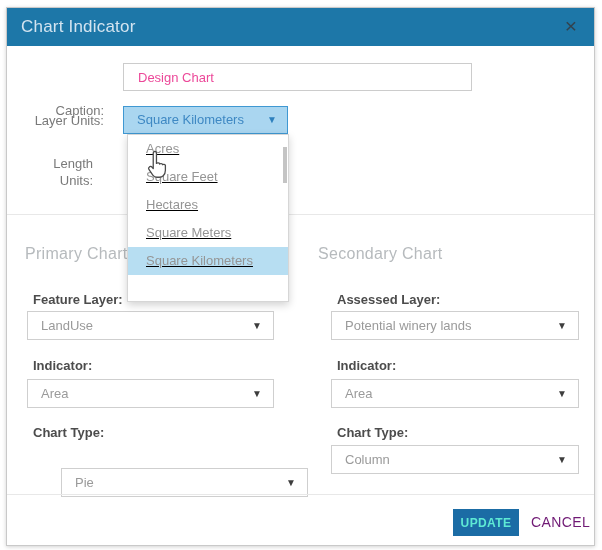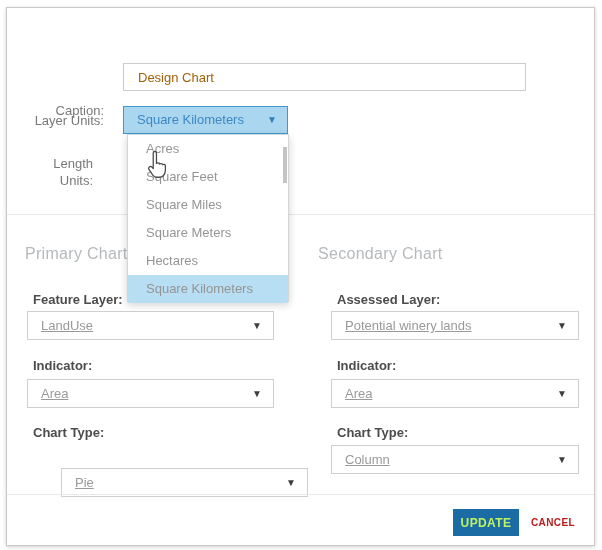--- a/index.html
+++ b/index.html
@@ -102,6 +102,10 @@
 
 <div class="dialog">
 
+  <div class="header">
+    <span class="title">Chart Indicator</span>
+    <span class="close">×</span>
+  </div>
 
   <div class="label" style="left:20px;top:60px;width:77px;margin-top:35px;">Caption:</div>
   <input class="input" type="text" value="Design Chart" style="">

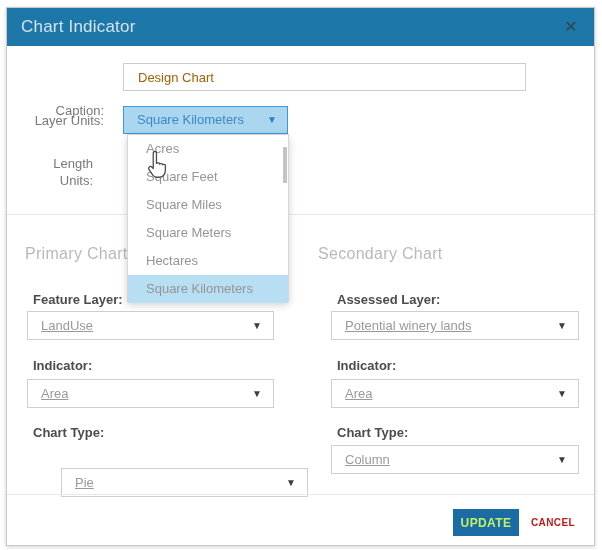--- a/index.html
+++ b/index.html
@@ -31,10 +31,10 @@
     position:absolute;font-size:13px;color:#797979;text-align:right;
   }
   .input{
-    position:absolute;left:116px;top:55px;width:403px;height:28px;
+    position:absolute;left:116px;top:55px;width:349px;height:28px;
     border:1px solid #cccccc;box-sizing:border-box;background:#fff;
     font-family:"Liberation Sans", sans-serif;
-    font-size:13px;color:#a16207;padding:0 0 0 14px;outline:none;
+    font-size:13px;color:#ec4899;padding:0 0 0 14px;outline:none;
   }
   .dd-button{
     position:absolute;left:116px;top:98px;width:165px;height:28px;

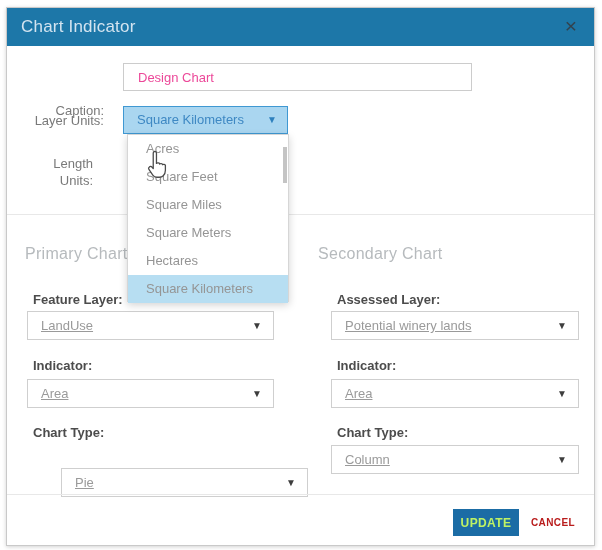--- a/index.html
+++ b/index.html
@@ -50,7 +50,7 @@
   .dd-list{
     position:absolute;left:120px;top:126px;width:162px;height:168px;
     background:#ffffff;border:1px solid #d6d6d6;box-sizing:border-box;
-    box-shadow:0 3px 8px rgba(0,0,0,.18);z-index:5;
+    box-shadow:0 3px 8px rgba(0,0,0,.18);z-index:5;text-decoration:underline;
   }
   .dd-item{
     height:28px;line-height:28px;padding-left:18px;

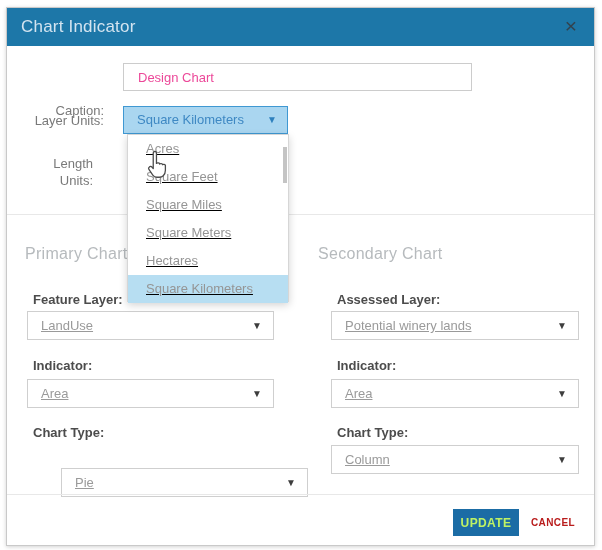--- a/index.html
+++ b/index.html
@@ -162,7 +162,6 @@
   <div class="dd-list">
     <div class="dd-item">Acres</div>
     <div class="dd-item">Square Feet</div>
-    <div class="dd-item">Square Miles</div>
     <div class="dd-item">Square Meters</div>
     <div class="dd-item">Hectares</div>
     <div class="dd-item selected">Square Kilometers</div>

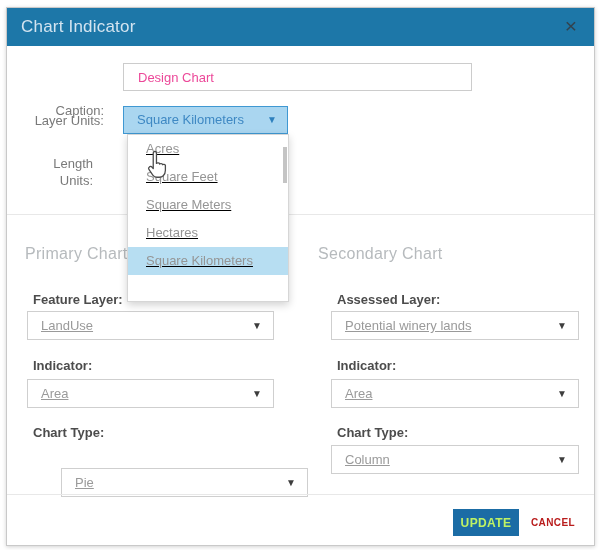--- a/index.html
+++ b/index.html
@@ -162,8 +162,8 @@
   <div class="dd-list">
     <div class="dd-item">Acres</div>
     <div class="dd-item">Square Feet</div>
+    <div class="dd-item">Hectares</div>
     <div class="dd-item">Square Meters</div>
-    <div class="dd-item">Hectares</div>
     <div class="dd-item selected">Square Kilometers</div>
     <div class="dd-thumb"></div>
   </div>

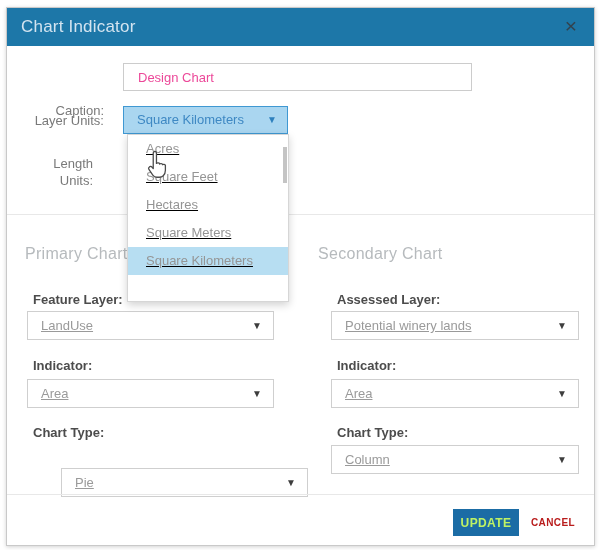--- a/index.html
+++ b/index.html
@@ -79,7 +79,6 @@
   .select .val{
     position:absolute;left:13px;top:0;line-height:27px;font-size:13px;color:#9a9a9a;
     white-space:nowrap;
-    text-decoration:underline;
   }
   .select .caret{
     position:absolute;right:11px;top:0;line-height:27px;font-size:10px;color:#3d3d3d;

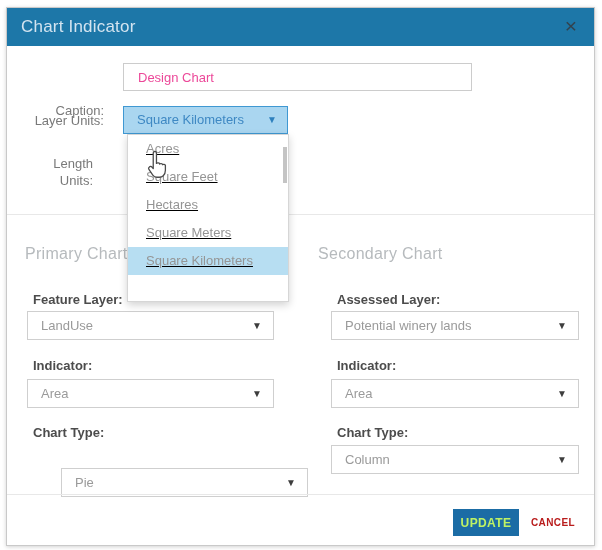--- a/index.html
+++ b/index.html
@@ -87,7 +87,7 @@
   .col-r{left:324px;width:248px;}
   .update-btn{
     position:absolute;left:446px;top:501px;width:66px;height:27px;
-    background:#1b6ca5;border:none;color:#bef264;font-weight:bold;
+    background:#1b6ca5;border:none;color:#5eead4;font-weight:bold;
     font-family:"Liberation Sans", sans-serif;font-size:12px;letter-spacing:.4px;
     cursor:pointer;
   }

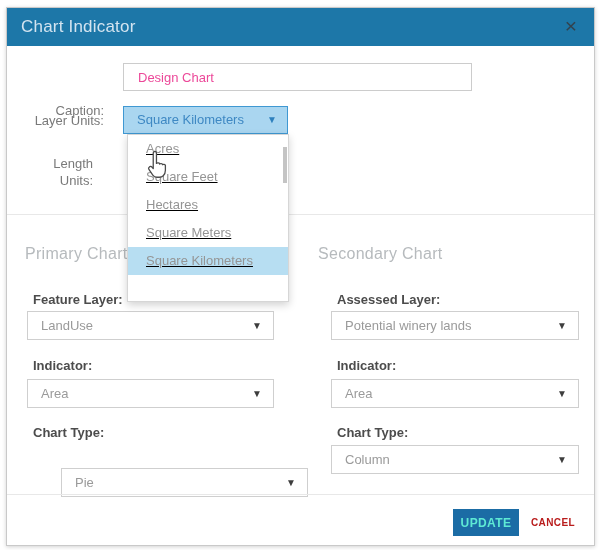--- a/index.html
+++ b/index.html
@@ -93,7 +93,7 @@
   }
   .cancel-link{
     position:absolute;left:524px;top:501px;height:27px;line-height:27px;
-    font-size:10px;color:#b91c1c;letter-spacing:.4px;cursor:pointer;font-weight:bold;
+    font-size:14px;color:#701a75;letter-spacing:.4px;cursor:pointer;
   }
 </style>
 </head>

